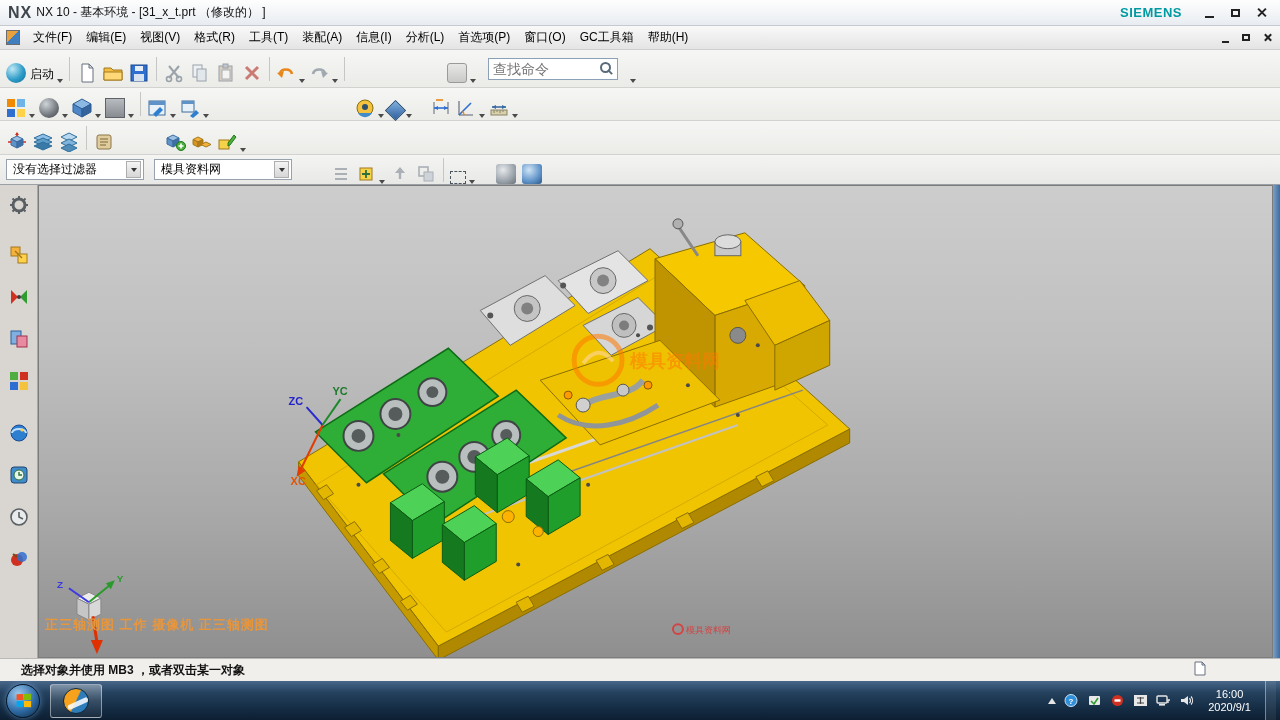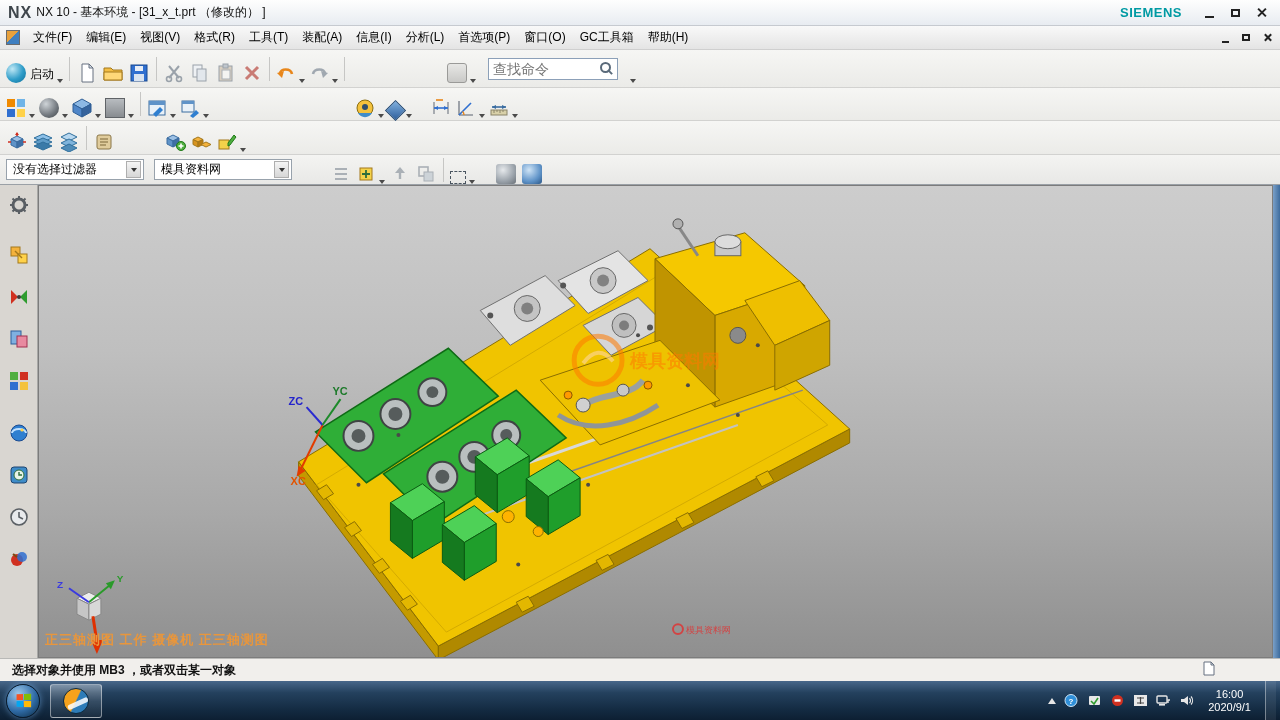--- a/index.html
+++ b/index.html
@@ -55,7 +55,7 @@
 .viewport{flex:1 1 auto;position:relative;background:linear-gradient(180deg,#cdcdcd 0%,#bfbfbf 35%,#a8a8a8 70%,#8f8f8f 100%);overflow:hidden;border:1px solid #7c7c7c}
 .right-strip{width:7px;background:linear-gradient(90deg,#7aa0c8,#3e6c9e);flex:0 0 7px}
 .scene{position:absolute;left:0;top:0;width:100%;height:100%}
-.viewlabel{position:absolute;left:6px;bottom:8px;color:#e8963c;font-size:13px;letter-spacing:1px;font-weight:bold}
+.viewlabel{position:absolute;left:6px;bottom:23px;color:#e8963c;font-size:13px;letter-spacing:1px;font-weight:bold}
 
 
 .statusbar{flex:0 0 23px;background:#f1efec;border-top:1px solid #b9b9b7;display:flex;align-items:center;padding:0 12px;font-size:12px;font-weight:bold;color:#111}

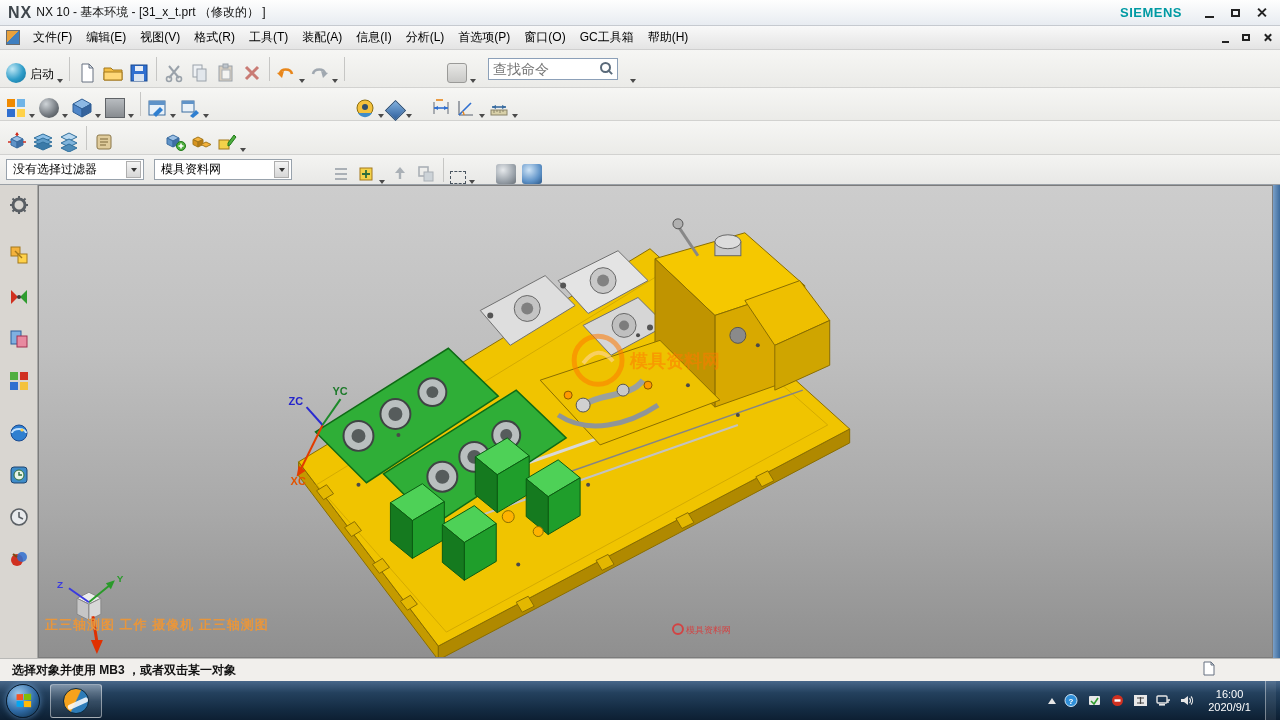--- a/index.html
+++ b/index.html
@@ -58,7 +58,7 @@
 .viewlabel{position:absolute;left:6px;bottom:23px;color:#e8963c;font-size:13px;letter-spacing:1px;font-weight:bold}
 
 
-.statusbar{flex:0 0 23px;background:#f1efec;border-top:1px solid #b9b9b7;display:flex;align-items:center;padding:0 12px;font-size:12px;font-weight:bold;color:#111}
+.statusbar{flex:0 0 23px;background:#f1efec;border-top:1px solid #b9b9b7;display:flex;align-items:center;padding:0 21px;font-size:12px;font-weight:bold;color:#111}
 .statusbar .right{margin-left:auto;margin-right:52px}
 
 

